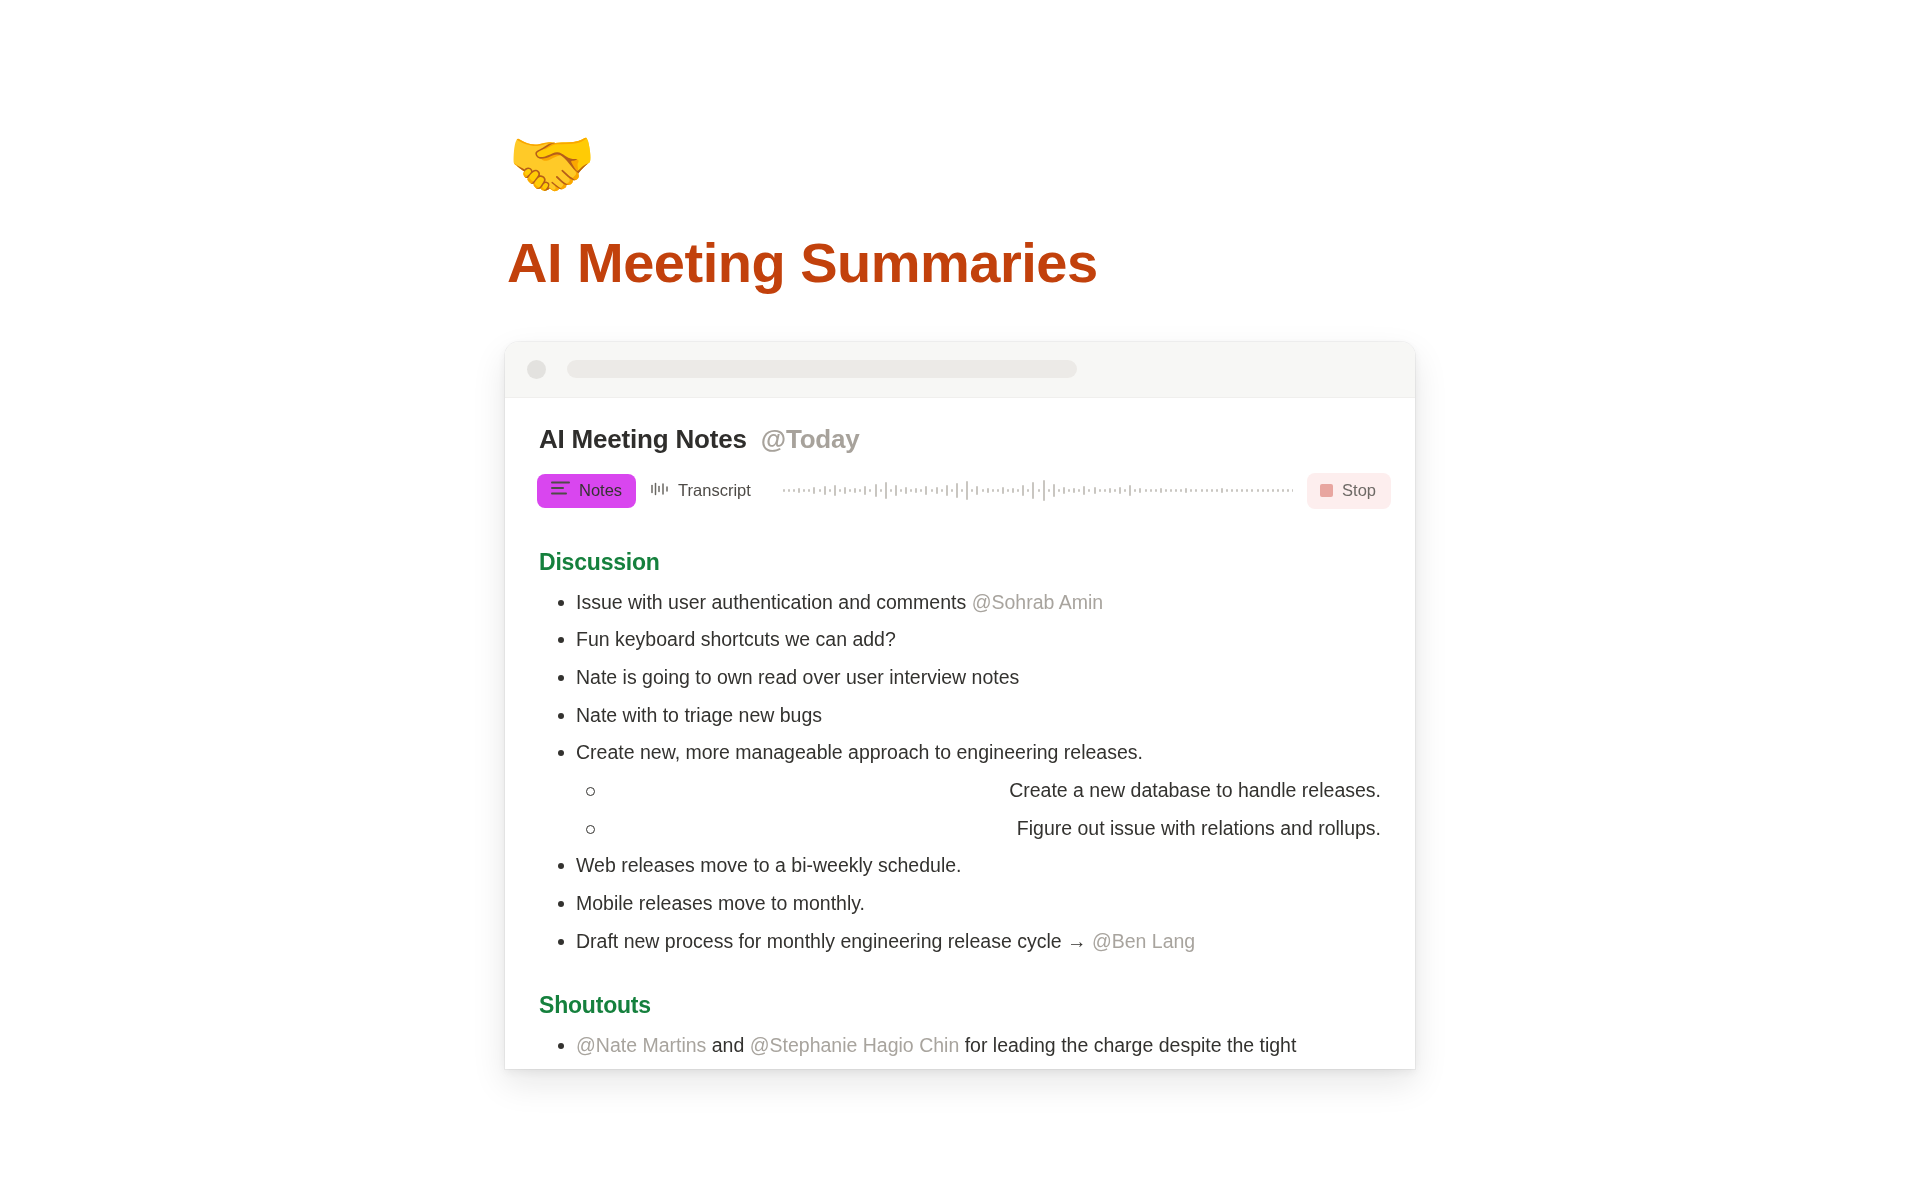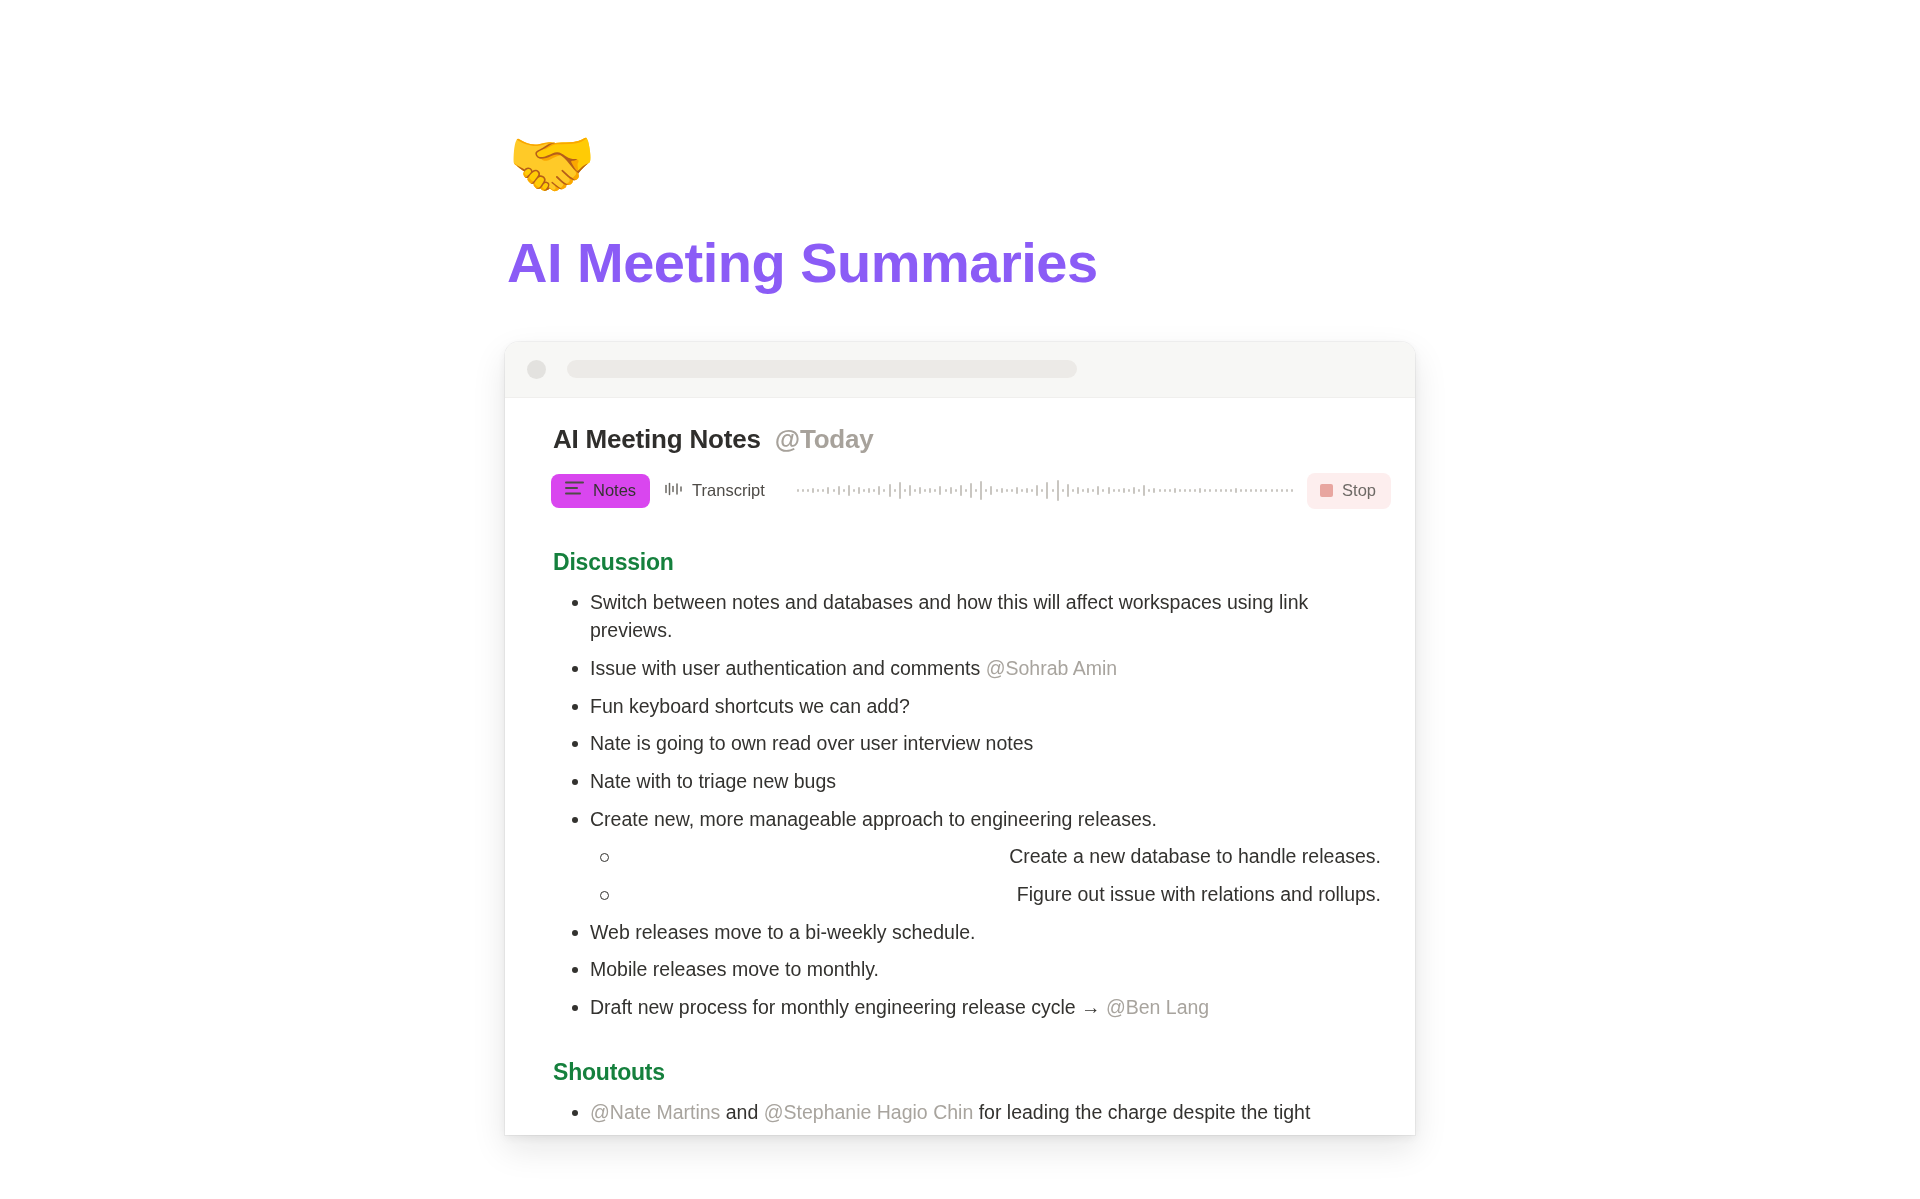--- a/index.html
+++ b/index.html
@@ -36,7 +36,7 @@
   .page-title {
     font-size: 56px;
     font-weight: bold;
-    color: #8b5cf6;
+    color: #c2410c;
     letter-spacing: -0.5px;
     margin-top: 32px;
     margin-left: 2px;

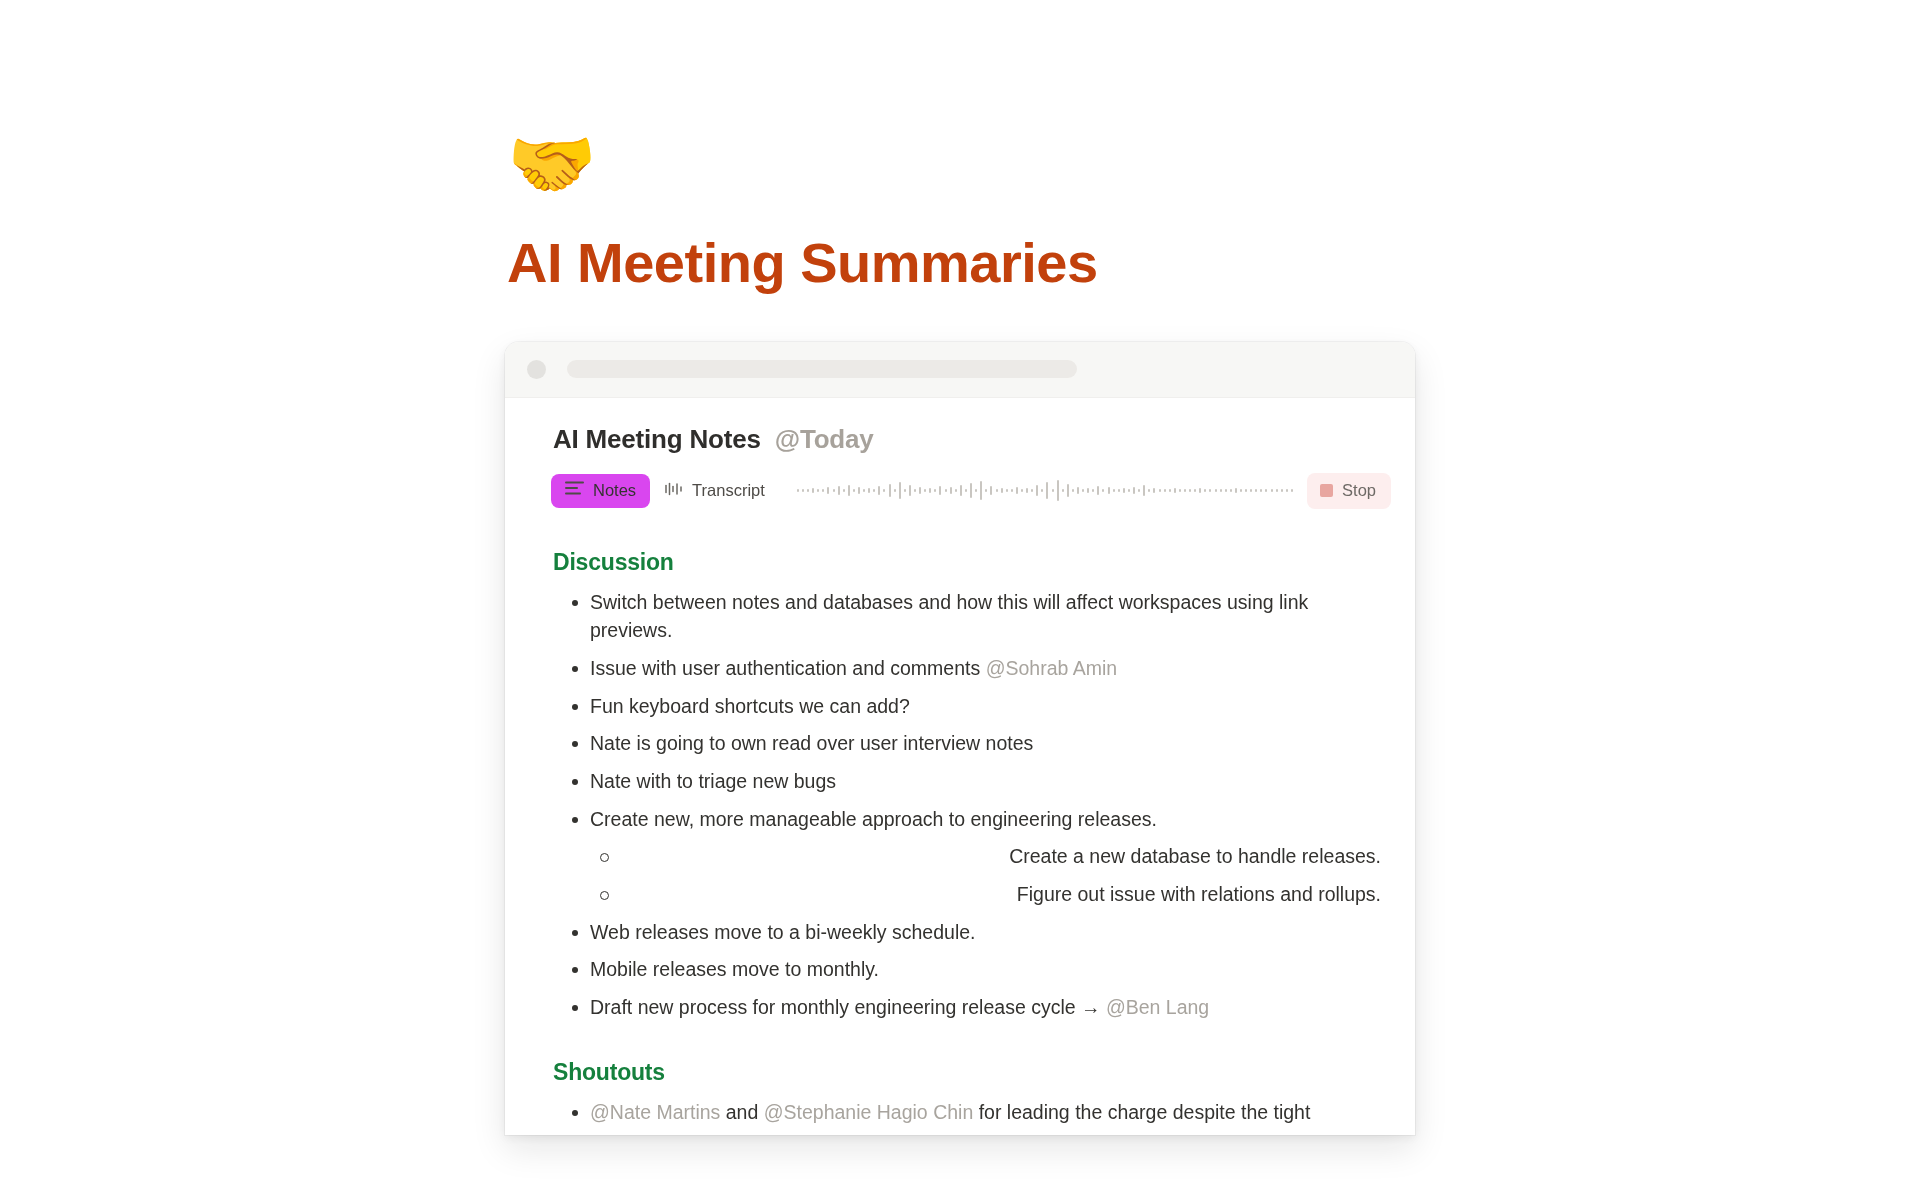--- a/index.html
+++ b/index.html
@@ -76,7 +76,7 @@
   }
 
   .card-body {
-    padding: 26px 0 0 14px;
+    padding: 26px 0 0 0;
     background: #fff;
   }
   .doc-title {

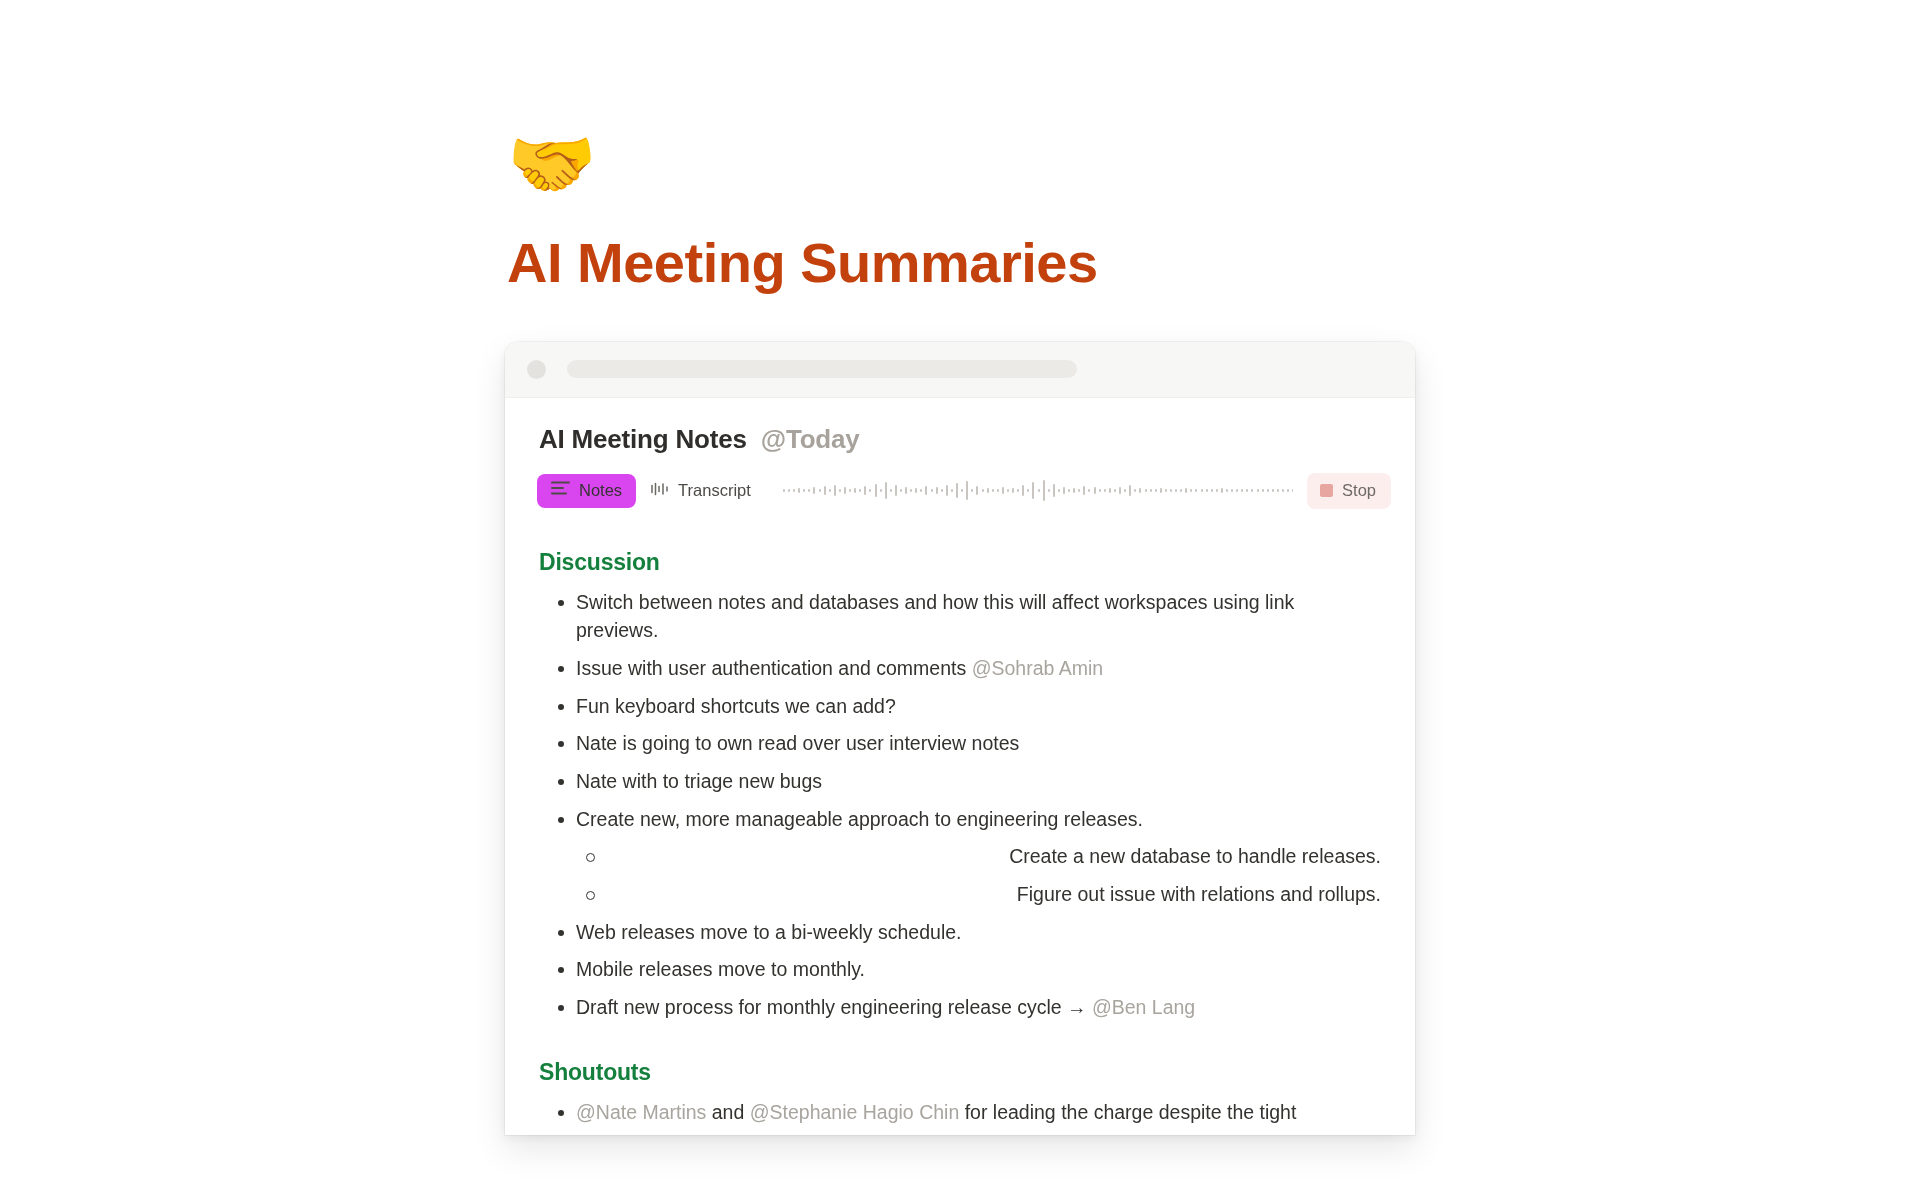--- a/index.html
+++ b/index.html
@@ -364,7 +364,6 @@
         <div id="sections">
             <div class="section-h">Discussion</div>
             <ul class="bullets">
-              <li><span>Switch between notes and databases and how this will affect workspaces using link previews.</span></li>
               <li><span>Issue with user authentication and comments </span><span class="mention">@Sohrab Amin</span></li>
               <li><span>Fun keyboard shortcuts we can add?</span></li>
               <li><span>Nate is going to own read over user interview notes</span></li>

